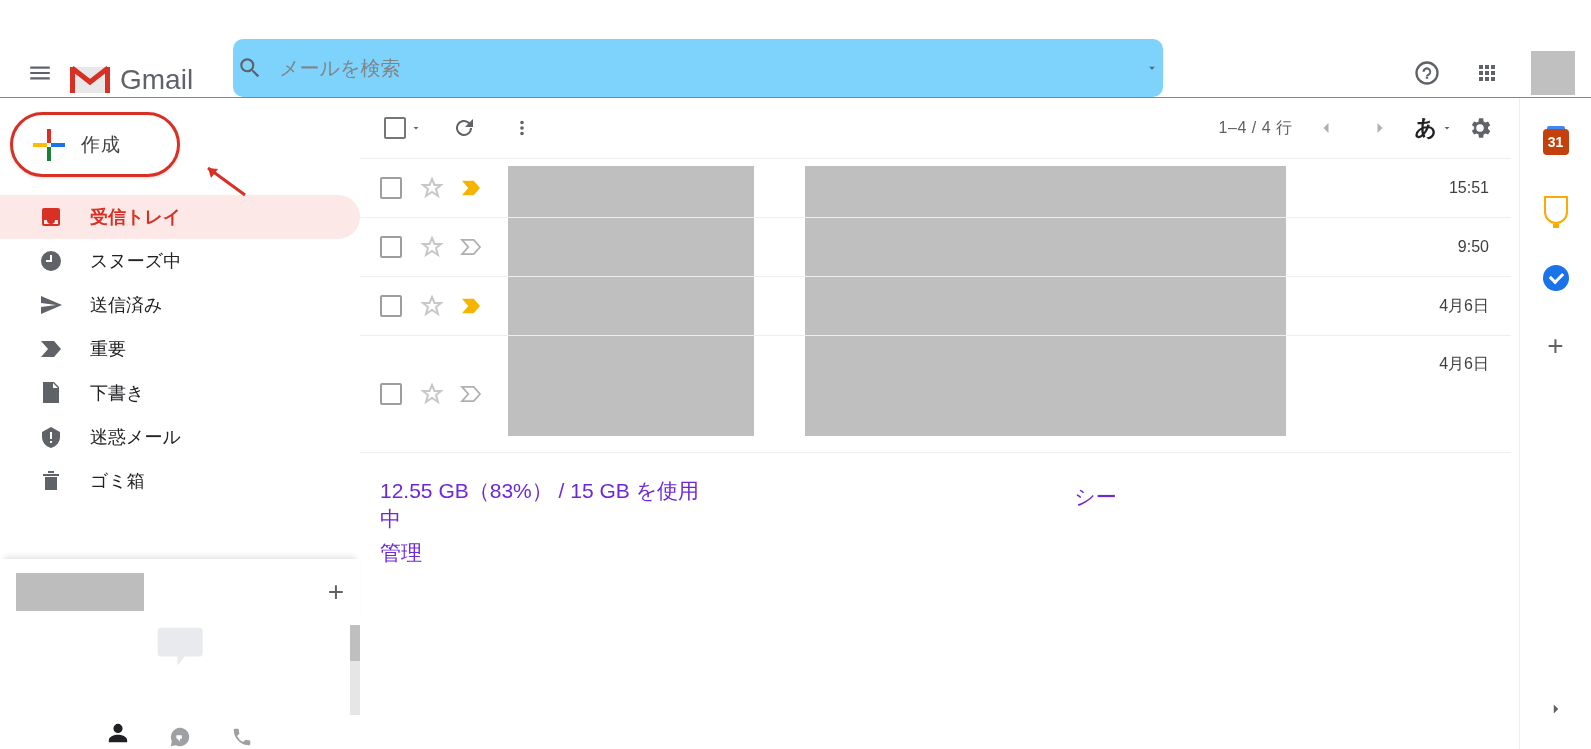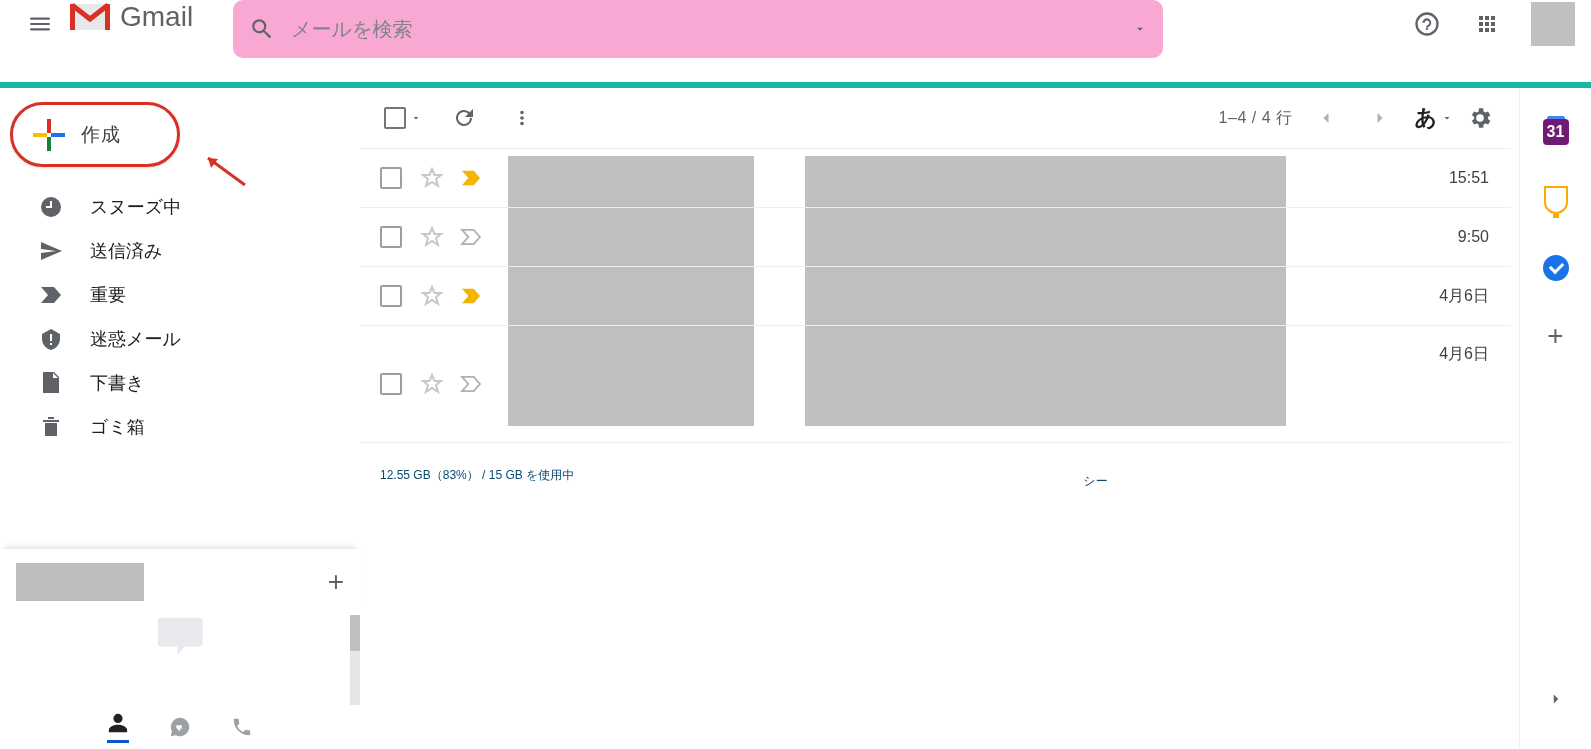--- a/index.html
+++ b/index.html
@@ -6,7 +6,7 @@
   body { font-family: 'Helvetica Neue', Arial, sans-serif; font-size: 14px; color: #202124; background: #fff; width: 1591px; height: 749px; overflow: hidden; }
 
   
-  .header { display: flex; align-items: flex-start; height: 88px; padding: 0 16px; border-bottom: 6px solid #14b8a6; }
+  .header { display: flex; align-items: flex-end; height: 98px; padding: 0 16px; border-bottom: 1px solid #14b8a6; }
   .menu-btn { width: 48px; height: 48px; display: flex; align-items: center; justify-content: center; cursor: pointer; border-radius: 50%; }
   .logo-wrap { display: flex; align-items: center; margin-left: 4px; margin-right: 40px; }
   .logo-text { font-size: 28px; color: #5f6368; margin-left: 8px; font-weight: 400; }

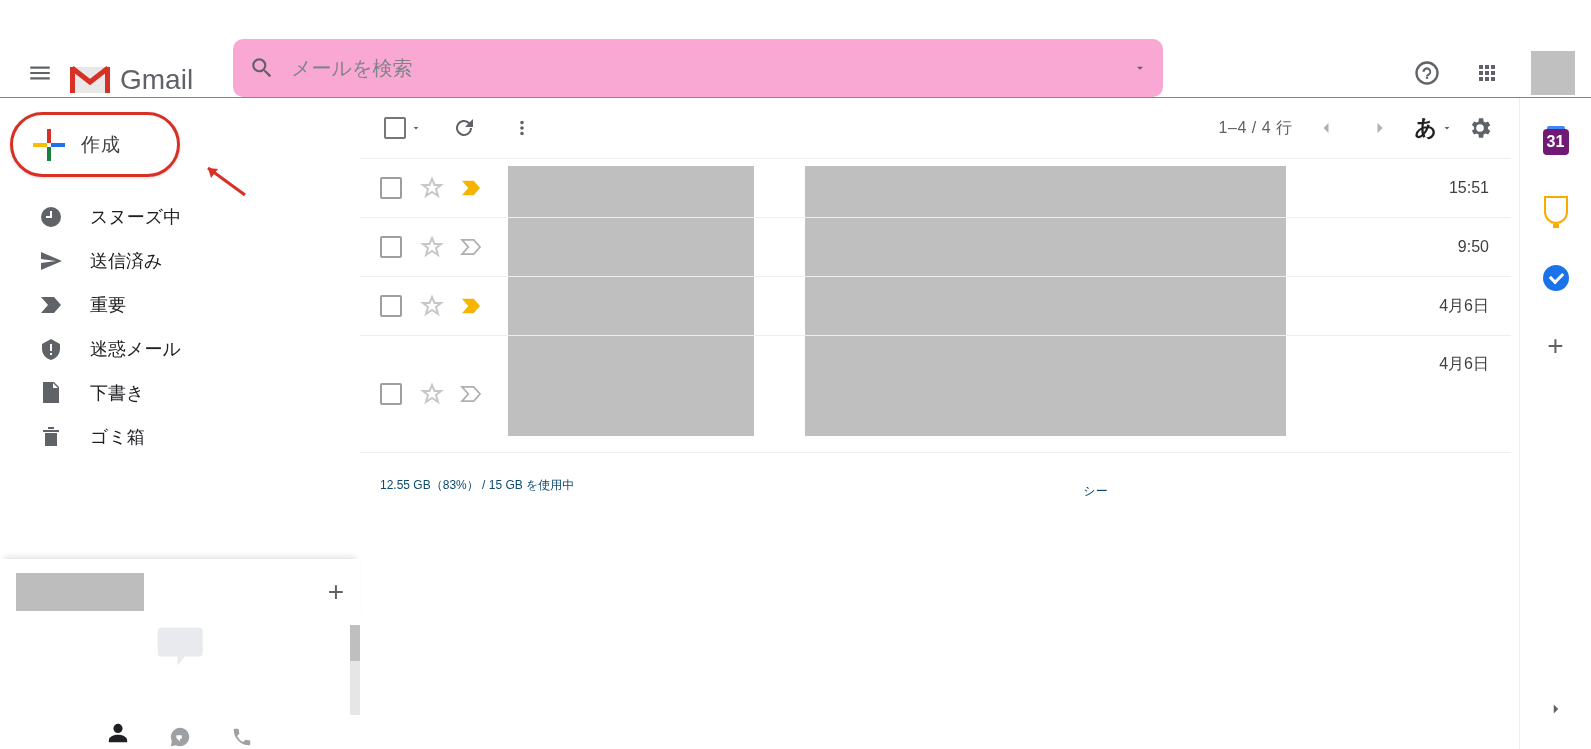--- a/index.html
+++ b/index.html
@@ -10,7 +10,7 @@
   .menu-btn { width: 48px; height: 48px; display: flex; align-items: center; justify-content: center; cursor: pointer; border-radius: 50%; }
   .logo-wrap { display: flex; align-items: center; margin-left: 4px; margin-right: 40px; }
   .logo-text { font-size: 28px; color: #5f6368; margin-left: 8px; font-weight: 400; }
-  .search-bar { flex: 0 0 930px; height: 58px; background: #f9a8d4; border-radius: 10px; display: flex; align-items: center; padding: 0 16px; }
+  .search-bar { flex: 0 0 930px; height: 58px; background: #7dd3fc; border-radius: 10px; display: flex; align-items: center; padding: 0 4px; }
   .search-icon { color: #5f6368; margin-right: 16px; }
   .search-input { flex: 1; border: none; background: transparent; font-size: 20px; color: #5f6368; outline: none; }
   .search-input::placeholder { color: #808489; }

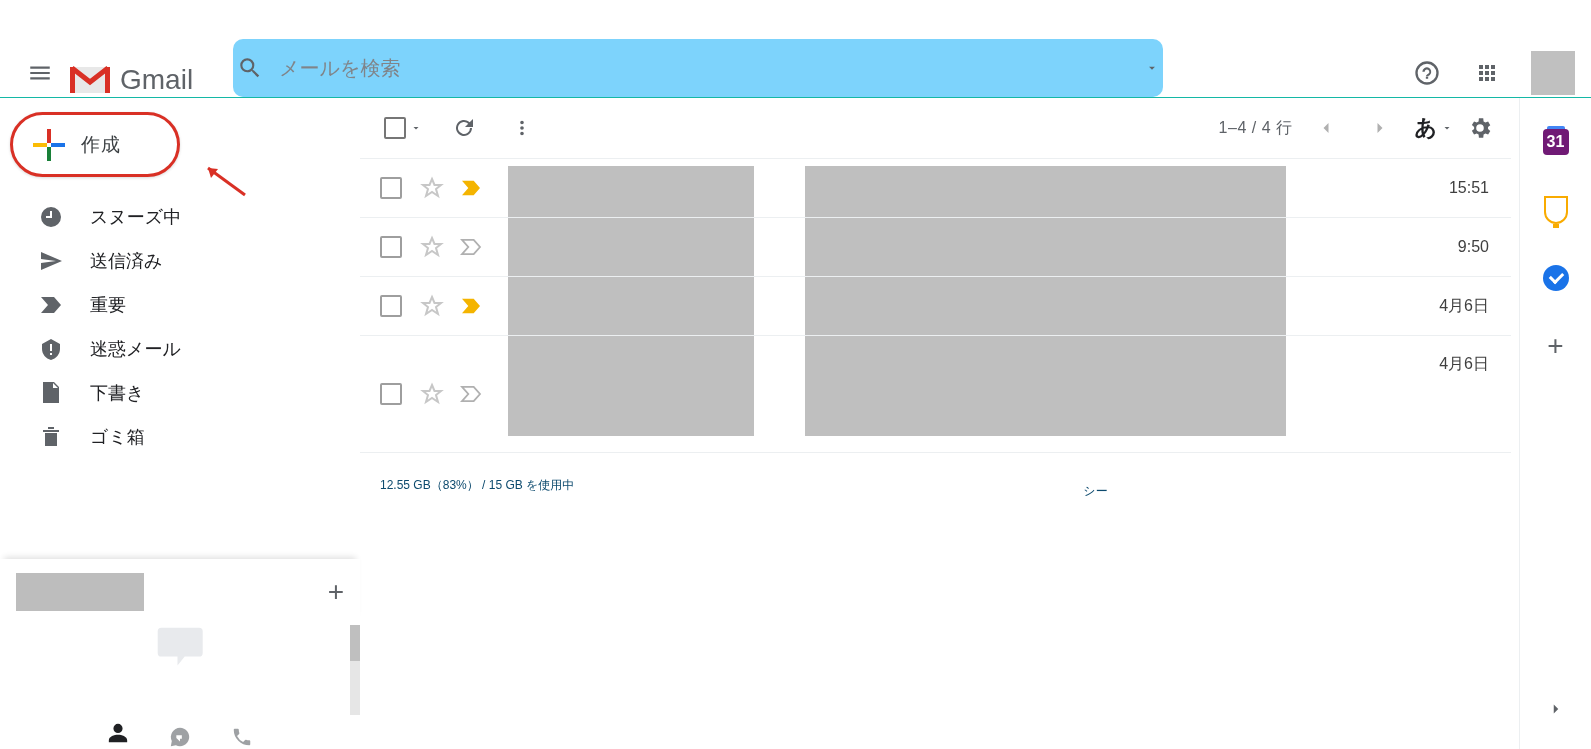--- a/index.html
+++ b/index.html
@@ -78,7 +78,7 @@
   
   .rail { width: 72px; border-left: 1px solid #eceff1; display: flex; flex-direction: column; align-items: center; padding-top: 30px; gap: 40px; }
   .rail-item { width: 28px; height: 28px; cursor: pointer; display: flex; align-items: center; justify-content: center; }
-  .rail-icon.cal { background: #701a75; border-radius: 4px; color: #fff; width: 26px; height: 26px; font-size: 16px; font-weight: 700; display: flex; align-items: center; justify-content: center; position: relative; }
+  .rail-icon.cal { background: #c2410c; border-radius: 4px; color: #fff; width: 26px; height: 26px; font-size: 14px; font-weight: 700; display: flex; align-items: center; justify-content: center; position: relative; }
   .rail-icon.cal::before { content: ""; position: absolute; top: -3px; left: 4px; right: 4px; height: 3px; background: #4285f4; border-radius: 2px 2px 0 0; }
   .rail-icon.keep { width: 24px; height: 28px; border: 2.5px solid #f9ab00; border-radius: 0 0 12px 12px; position: relative; }
   .rail-icon.keep::after { content: ""; position: absolute; bottom: -6px; left: 7px; width: 6px; height: 4px; background: #f9ab00; }

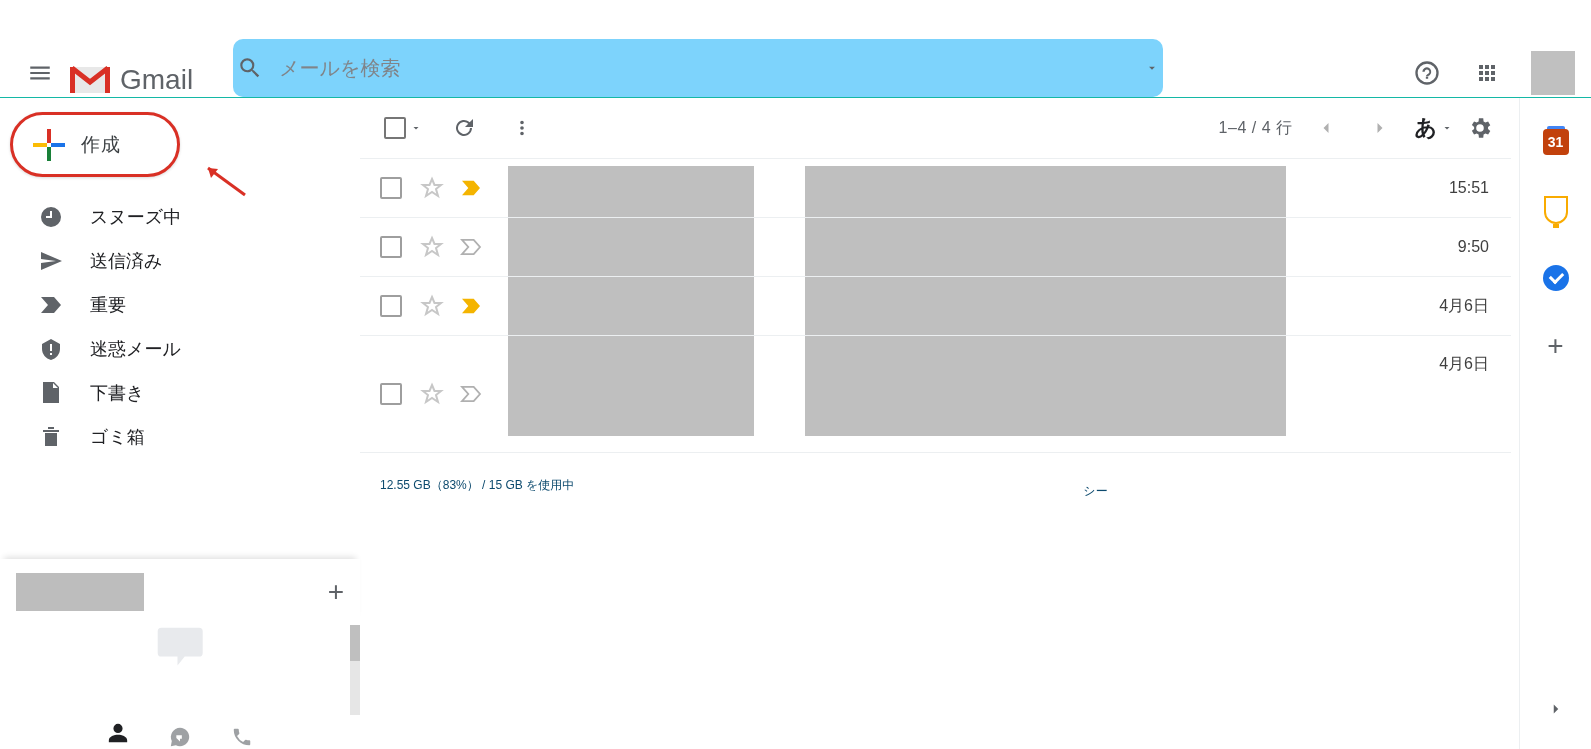--- a/index.html
+++ b/index.html
@@ -154,6 +154,14 @@
       </svg>
     </div>
     <ul class="nav">
+      <li class="nav-item active">
+        <span class="nav-icon">
+            <svg width="24" height="24" viewBox="0 0 24 24">
+              <path fill="currentColor" d="M19 3H5a2 2 0 0 0-2 2v14a2 2 0 0 0 2 2h14a2 2 0 0 0 2-2V5a2 2 0 0 0-2-2m0 16H5v-4h3a4 4 0 0 0 8 0h3z"></path>
+            </svg>
+          </span>
+        <span>受信トレイ</span>
+      </li>
       <li class="nav-item">
         <span class="nav-icon">
             <svg width="24" height="24" viewBox="0 0 24 24">

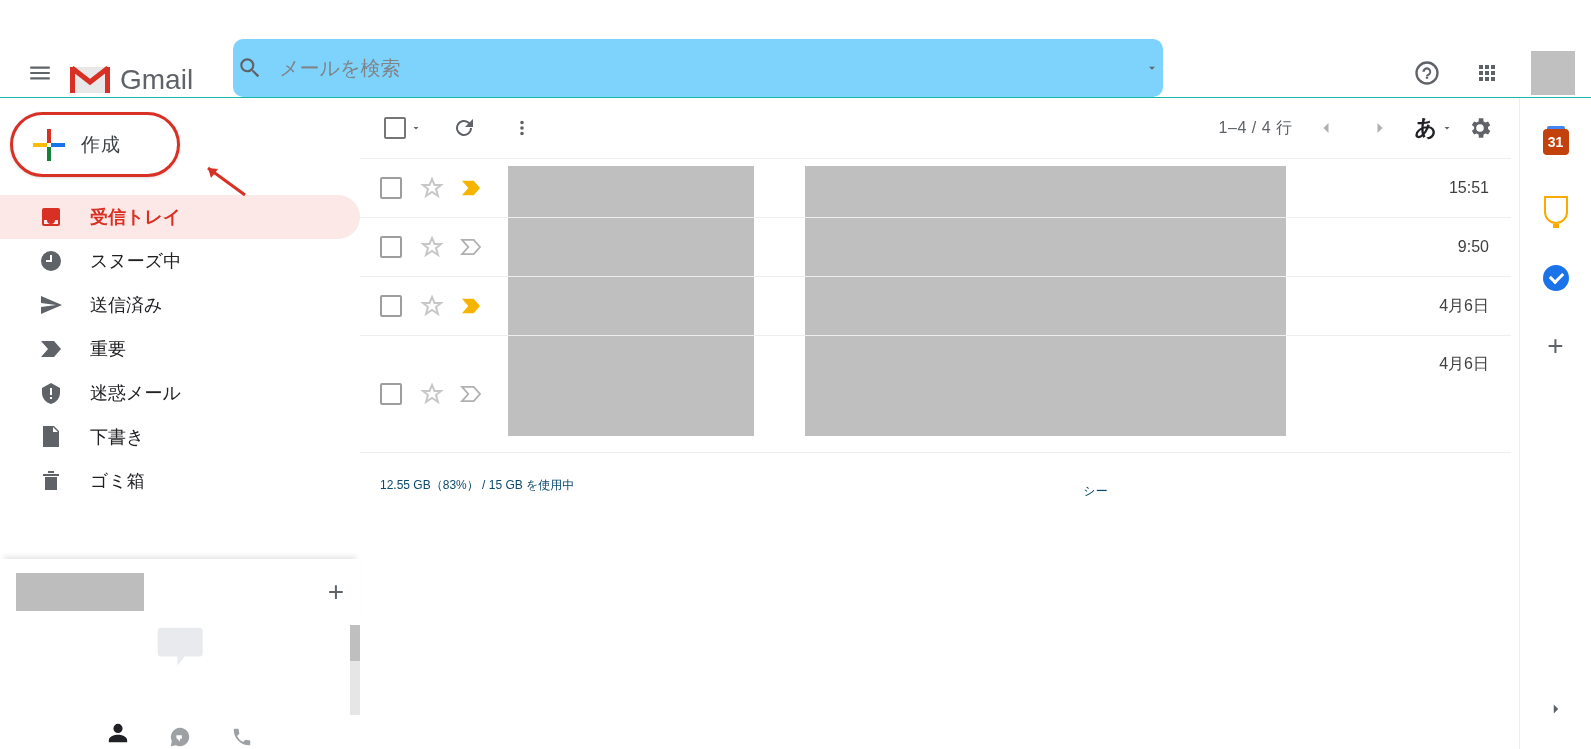--- a/index.html
+++ b/index.html
@@ -188,19 +188,19 @@
       </li>
       <li class="nav-item">
         <span class="nav-icon">
-            <svg width="24" height="24" viewBox="0 0 24 24">
-              <path fill="currentColor" d="M12 2L3 7v5c0 5 3.8 9.7 9 11 5.2-1.3 9-6 9-11V7zM11 7h2v7h-2zm0 9h2v2h-2z"></path>
-            </svg>
-          </span>
-        <span>迷惑メール</span>
-      </li>
-      <li class="nav-item">
-        <span class="nav-icon">
             <svg width="22" height="24" viewBox="0 0 22 24">
               <path fill="currentColor" d="M3 1h11l5 5v16H3zM13 2v5h5"></path>
             </svg>
           </span>
         <span>下書き</span>
+      </li>
+      <li class="nav-item">
+        <span class="nav-icon">
+            <svg width="24" height="24" viewBox="0 0 24 24">
+              <path fill="currentColor" d="M12 2L3 7v5c0 5 3.8 9.7 9 11 5.2-1.3 9-6 9-11V7zM11 7h2v7h-2zm0 9h2v2h-2z"></path>
+            </svg>
+          </span>
+        <span>迷惑メール</span>
       </li>
       <li class="nav-item">
         <span class="nav-icon">

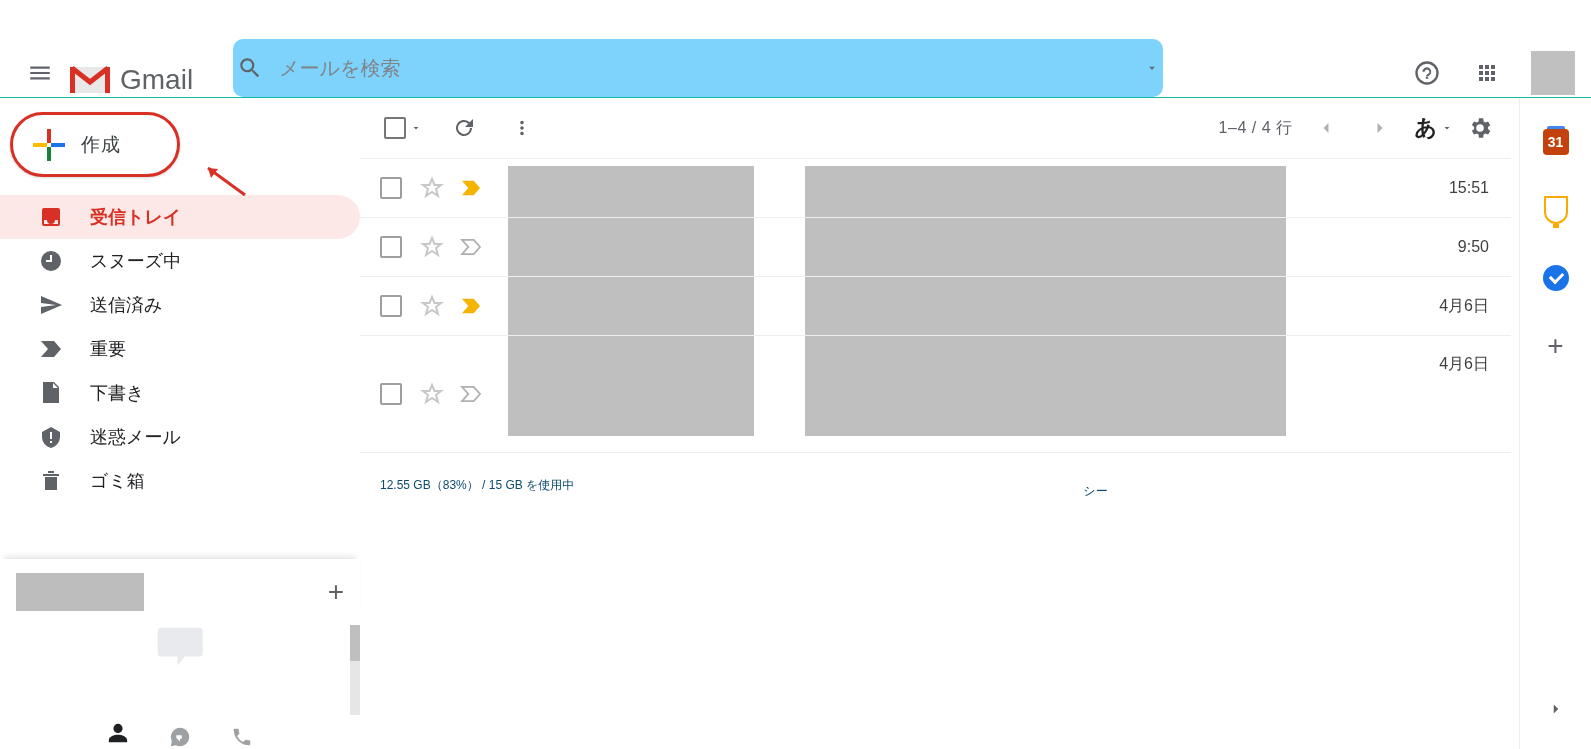--- a/index.html
+++ b/index.html
@@ -68,7 +68,7 @@
   .rb1s { left: 148px; top: 8px; width: 246px; height: 270px; }
   .rb1b { left: 445px; top: 8px; width: 481px; height: 270px; }
 
-  .footer { display: flex; padding: 24px 20px 0 20px; font-size: 12px; color: #0c4a6e; }
+  .footer { display: flex; padding: 24px 20px 0 20px; font-size: 21px; color: #6d28d9; }
   .footer .col { }
   .footer .col.c1 { width: 320px; }
   .footer .col.c2 { flex: 1; text-align: center; }

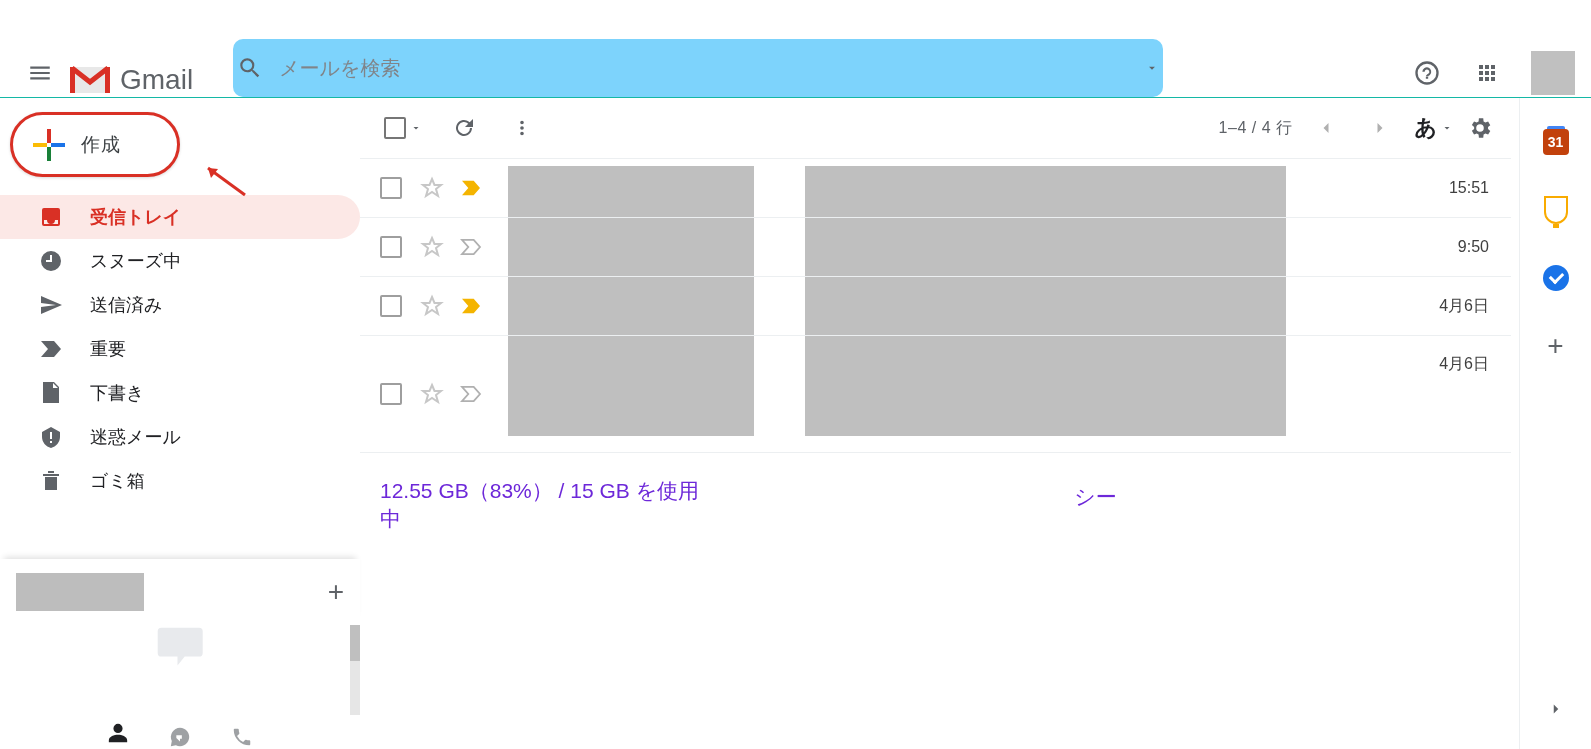--- a/index.html
+++ b/index.html
@@ -352,6 +352,7 @@
     <div class="footer">
       <div class="col c1">
         <span>12.55 GB（83%） / 15 GB を使用中</span>
+        <span class="line2">管理</span>
       </div>
       <div class="col c2">
         <span class="line2">シー</span>

